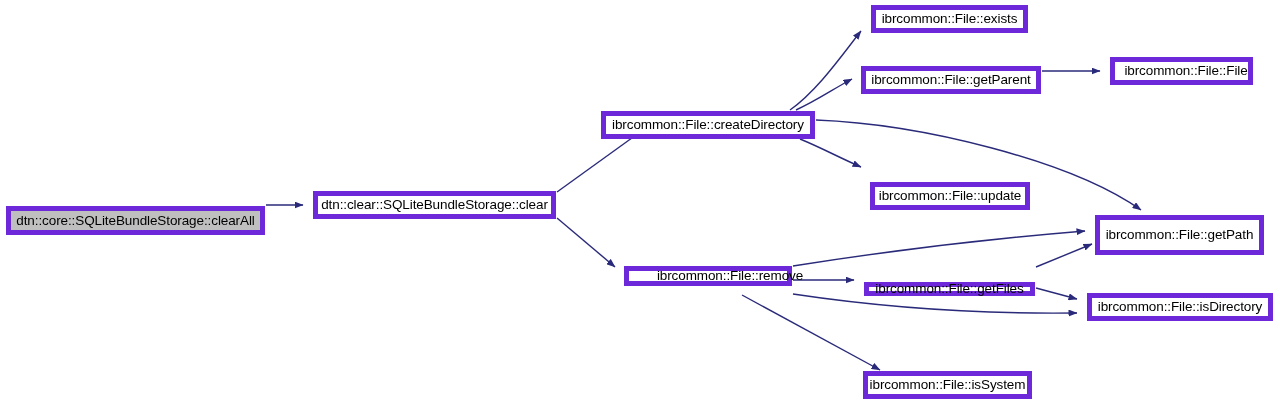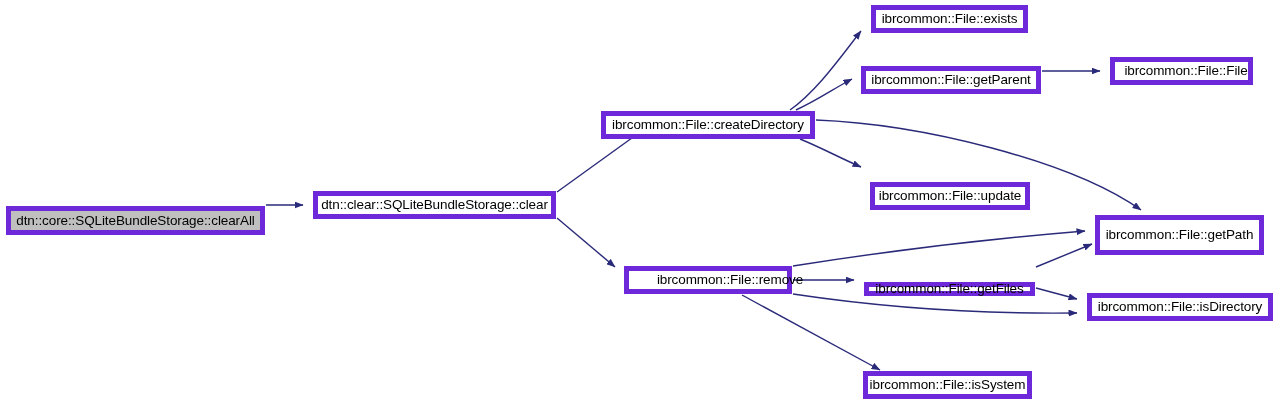--- a/index.html
+++ b/index.html
@@ -97,7 +97,7 @@
       <div class="graph-node" style="left: 1095px; top: 215px; width: 169px; height: 40px;">
         <span class="node-label">ibrcommon::File::getPath</span>
       </div>
-      <div class="graph-node" style="left: 624px; top: 266px; width: 168px; height: 28px; padding-left: 44px;">
+      <div class="graph-node" style="left: 624px; top: 266px; width: 168px; height: 20px; padding-left: 44px;">
         <span class="node-label">ibrcommon::File::remove</span>
       </div>
       <div class="graph-node" style="left: 864px; top: 282px; width: 171px; height: 14px;">

